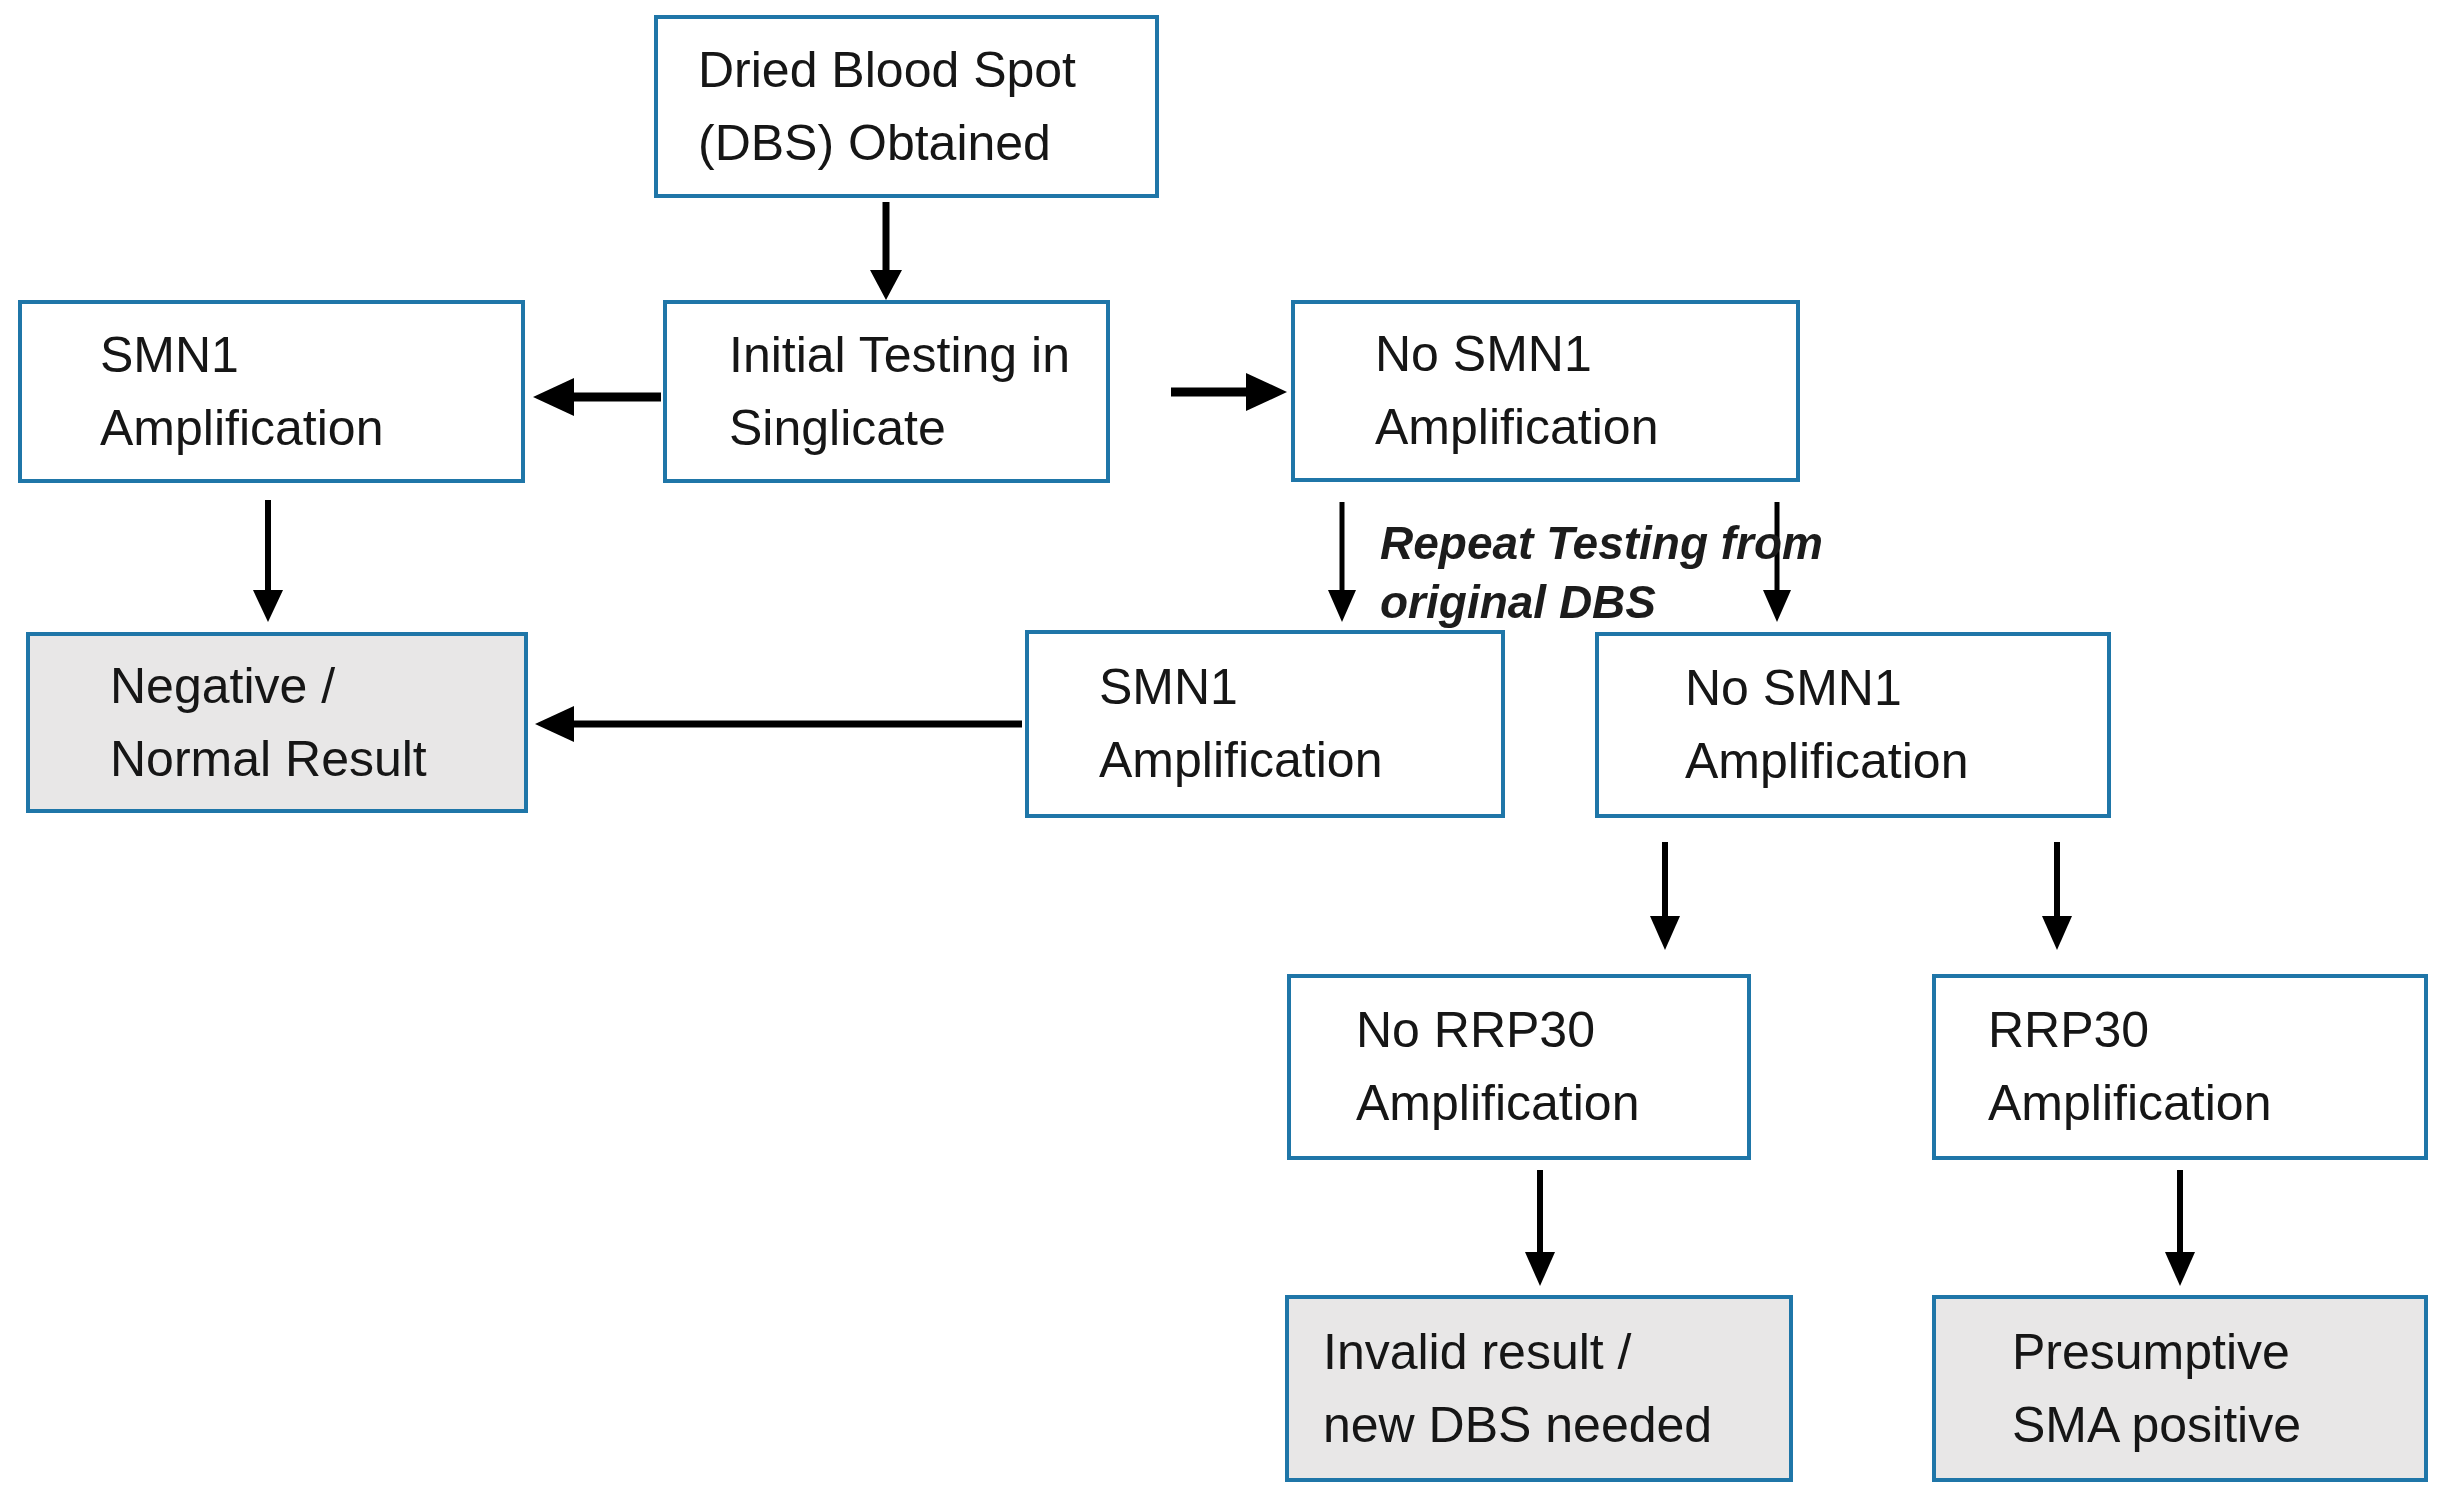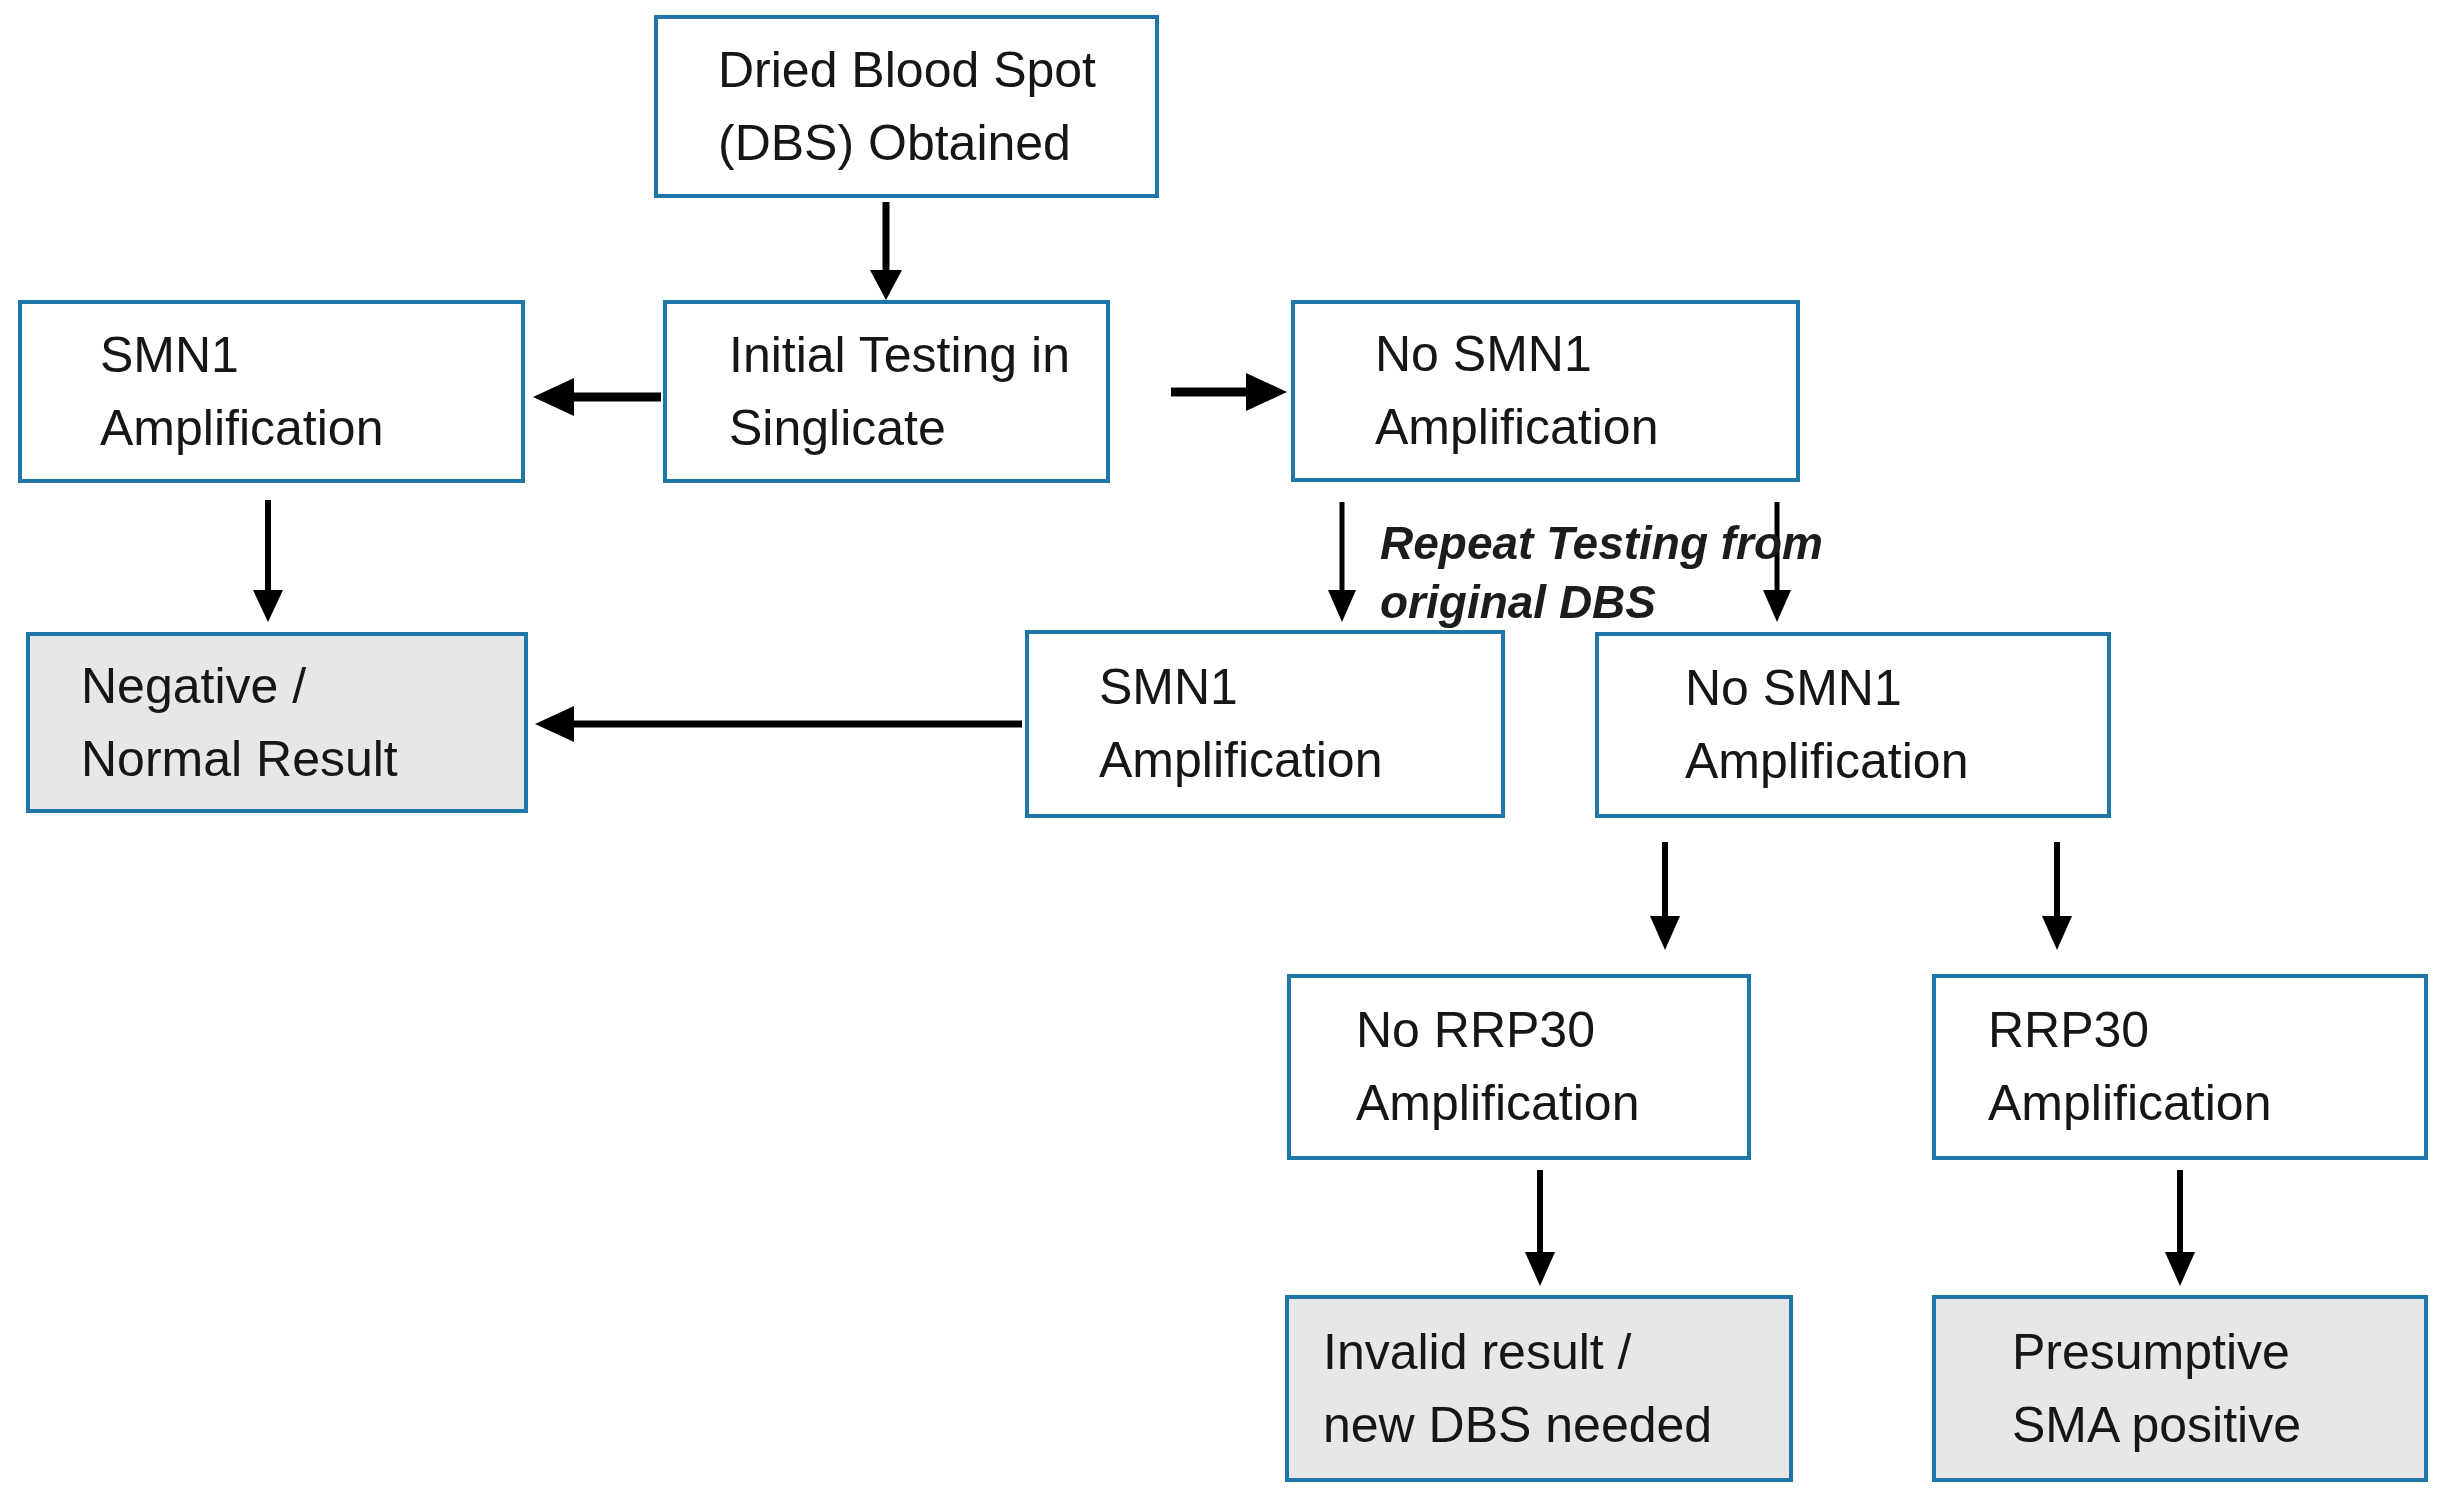--- a/index.html
+++ b/index.html
@@ -73,7 +73,7 @@
     </g>
   </svg>
 
-  <div class="node" style="left:654px; top:15px; width:505px; height:183px; padding-left:60px;">
+  <div class="node" style="left:654px; top:15px; width:505px; height:183px; padding-left:40px;">
     <div class="nline">Dried Blood Spot</div>
     <div class="nline">(DBS) Obtained</div>
   </div>

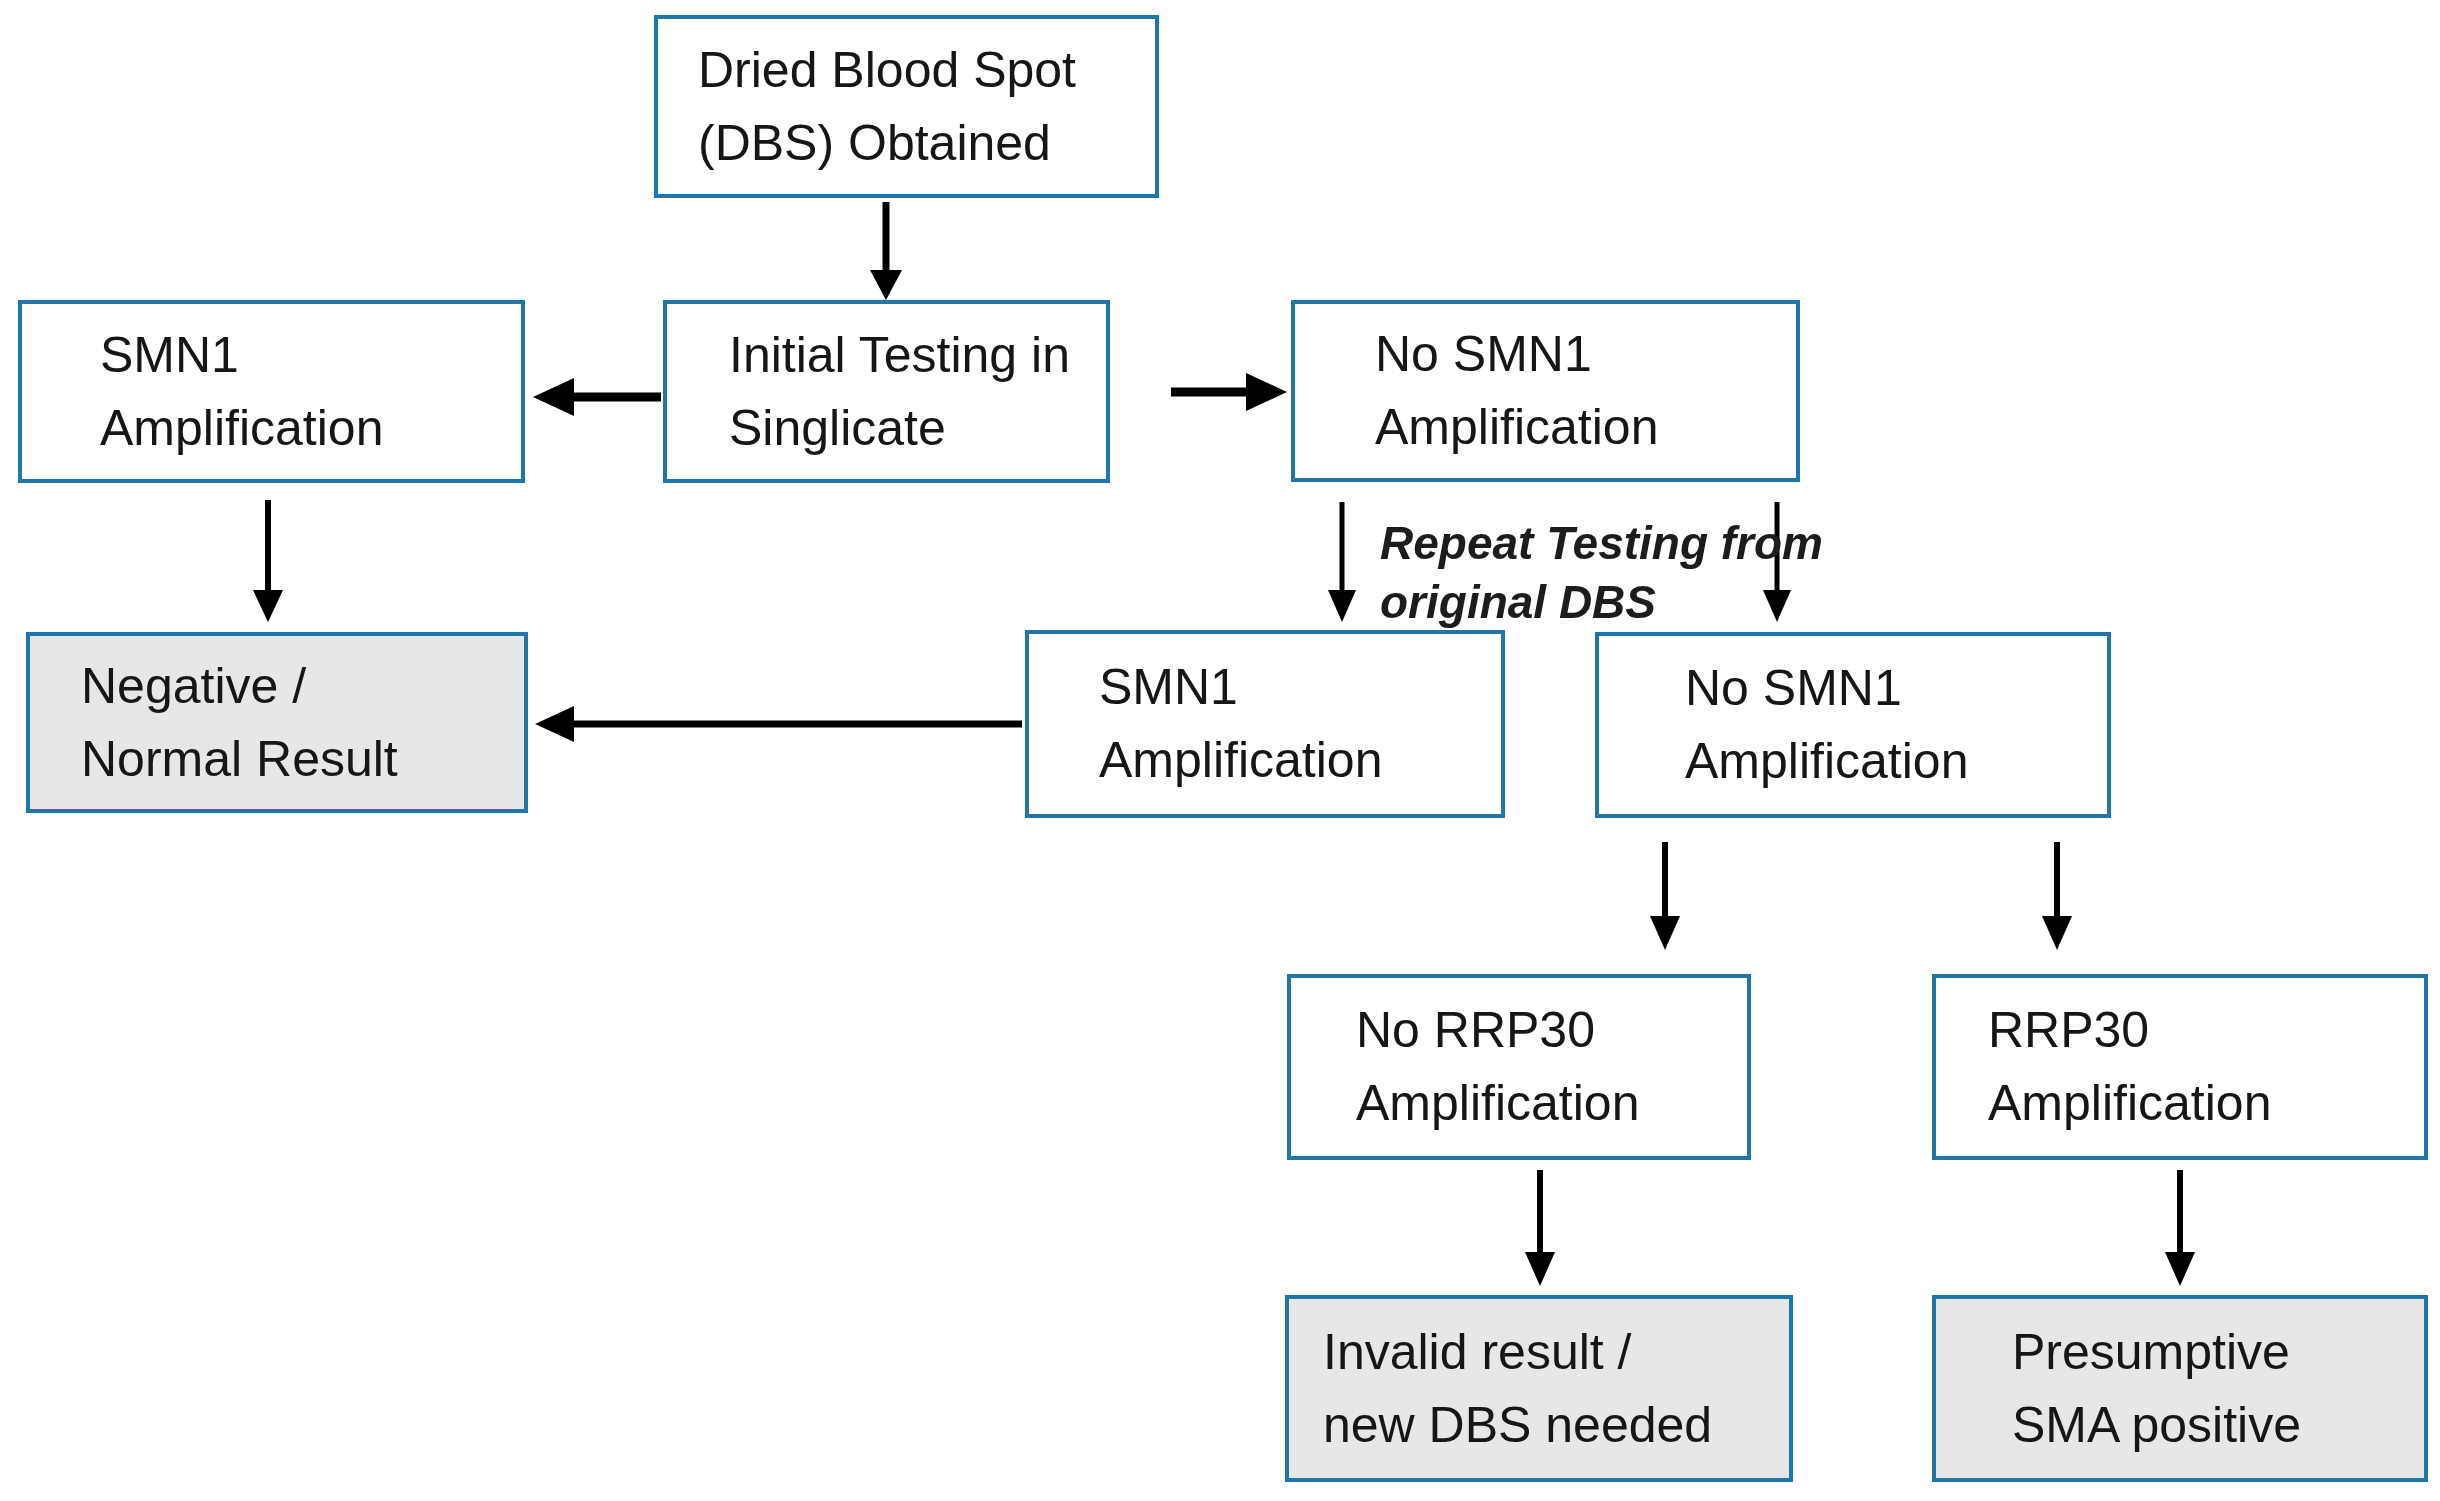--- a/index.html
+++ b/index.html
@@ -98,7 +98,7 @@
     <div class="nline">original DBS</div>
   </div>
 
-  <div class="node result" style="left:26px; top:632px; width:502px; height:181px; padding-left:51px;">
+  <div class="node result" style="left:26px; top:632px; width:502px; height:181px; padding-left:80px;">
     <div class="nline">Negative /</div>
     <div class="nline">Normal Result</div>
   </div>

